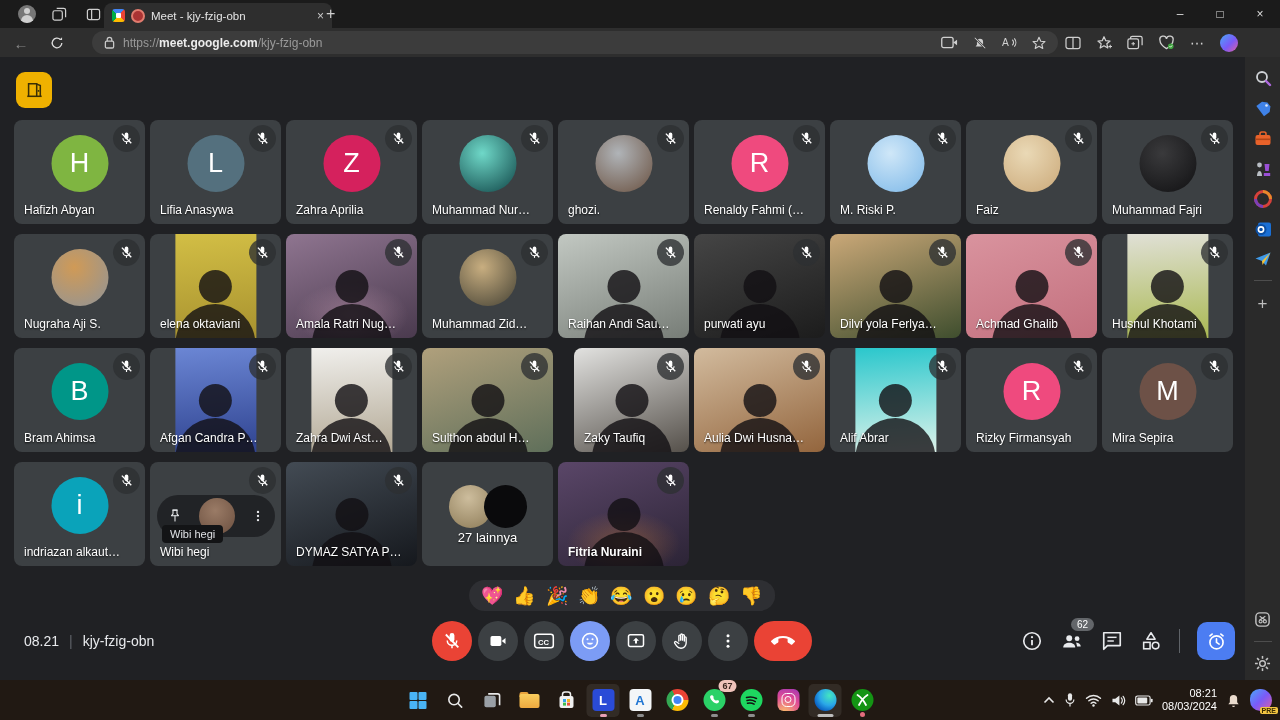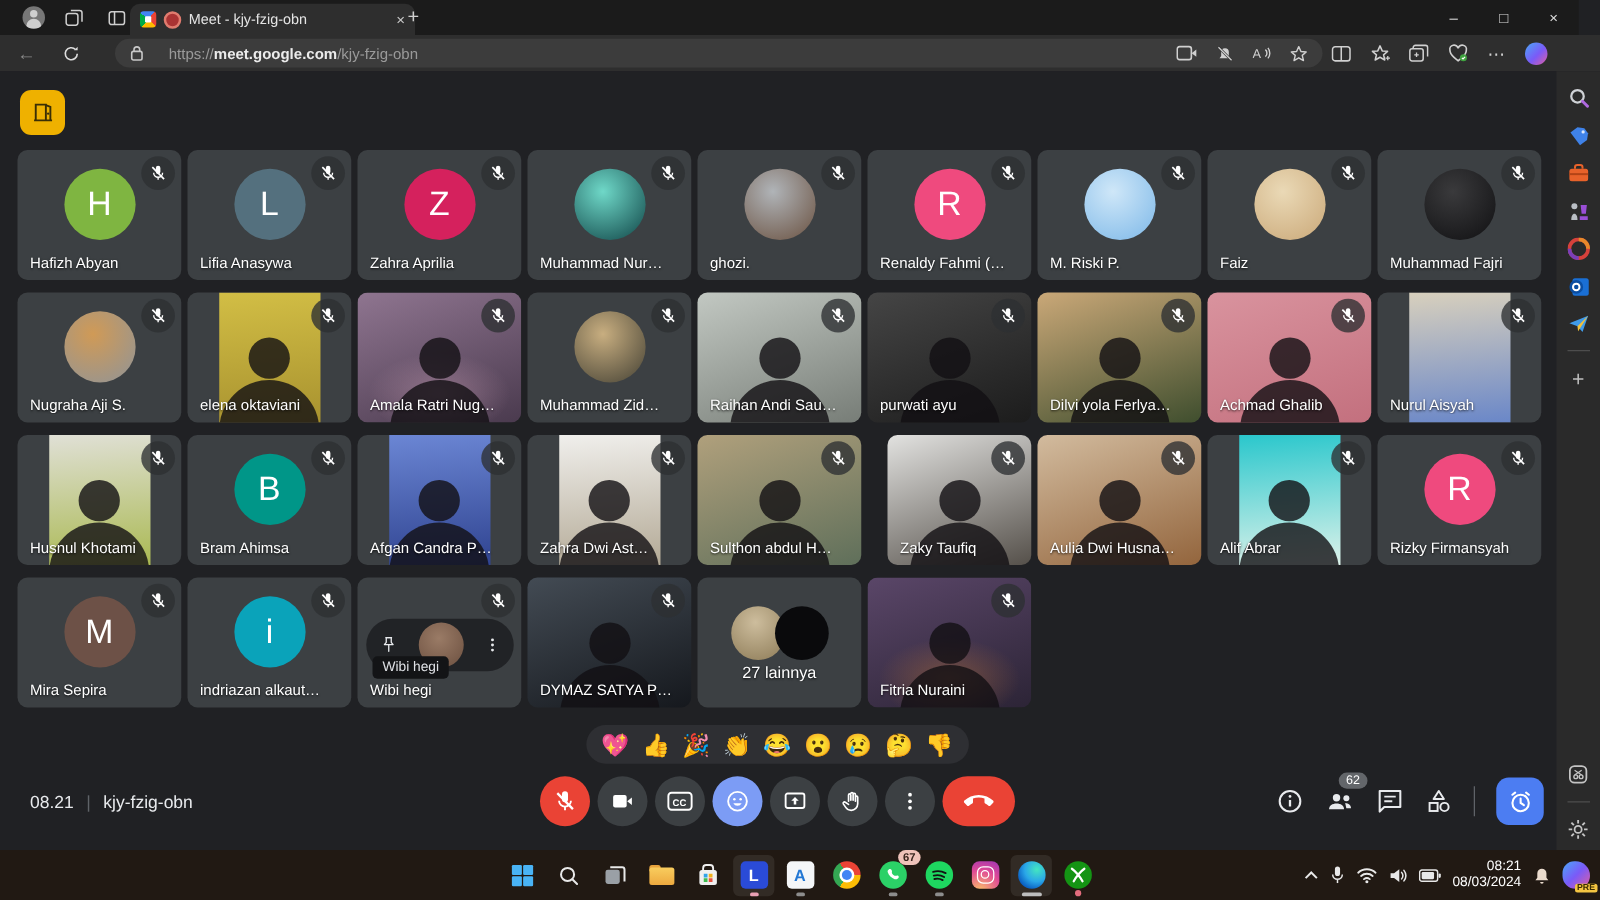--- a/index.html
+++ b/index.html
@@ -6,7 +6,7 @@
   #app{position:relative;width:1280px;height:720px;overflow:hidden;background:#202124;
        font-family:"Liberation Sans",sans-serif;-webkit-font-smoothing:antialiased;}
   
-  .tabbar{position:absolute;top:0;left:0;right:17px;height:28px;background:#1b1b1b;}
+  .tabbar{position:absolute;top:0;left:0;right:0;height:28px;background:#1b1b1b;}
   .tb-ico{position:absolute;top:5px;width:18px;height:18px;display:flex;align-items:center;justify-content:center;}
   .profile-circle{left:18px;width:18px;height:18px;border-radius:50%;background:#777;overflow:hidden;}
   .profile-circle::before{content:"";position:absolute;top:3px;left:6px;width:6px;height:6px;border-radius:50%;background:#cfcfcf;}

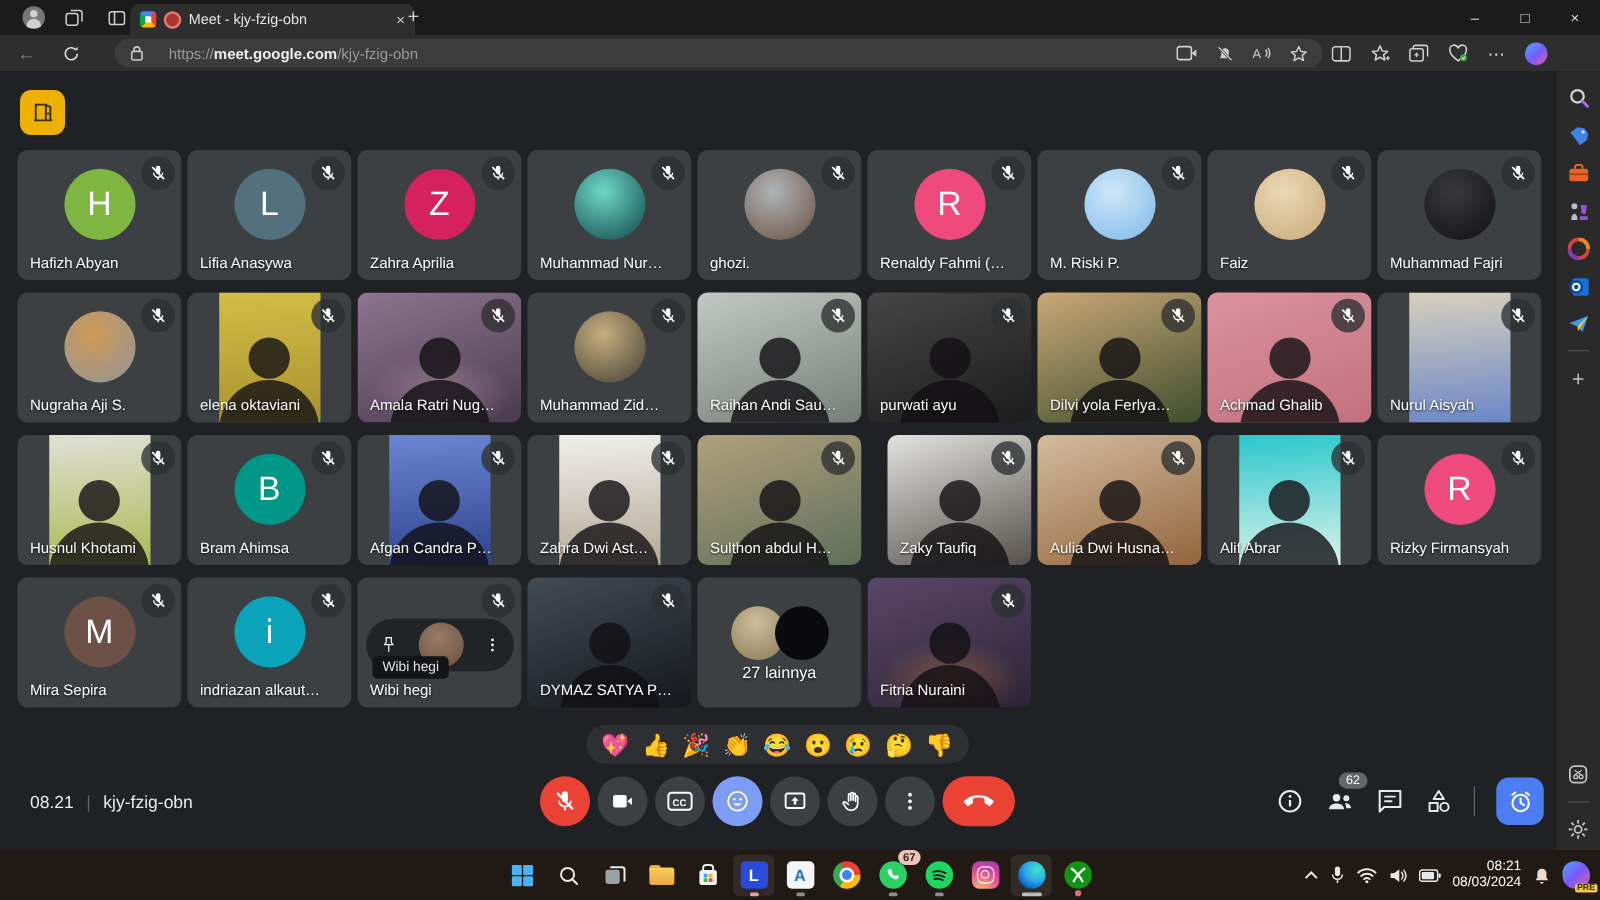--- a/index.html
+++ b/index.html
@@ -24,7 +24,7 @@
   .toolbar{position:absolute;top:28px;left:0;right:0;height:29px;background:#2e2e2e;}
   .nav-ico{position:absolute;top:4px;width:22px;height:22px;display:flex;align-items:center;justify-content:center;font-size:15px;}
   .urlbar{position:absolute;left:92px;top:3px;width:966px;height:23px;background:#3c3c3c;border-radius:12px;
-       display:flex;align-items:center;padding:0 12px;gap:20px;box-sizing:border-box;}
+       display:flex;align-items:center;padding:0 12px;gap:8px;box-sizing:border-box;}
   .url-text{font-size:12px;white-space:nowrap;}
   .url-dim{color:#9a9a9a;} .url-main{color:#ececec;font-weight:bold;}
   .url-right{margin-left:auto;display:flex;align-items:center;gap:15px;}

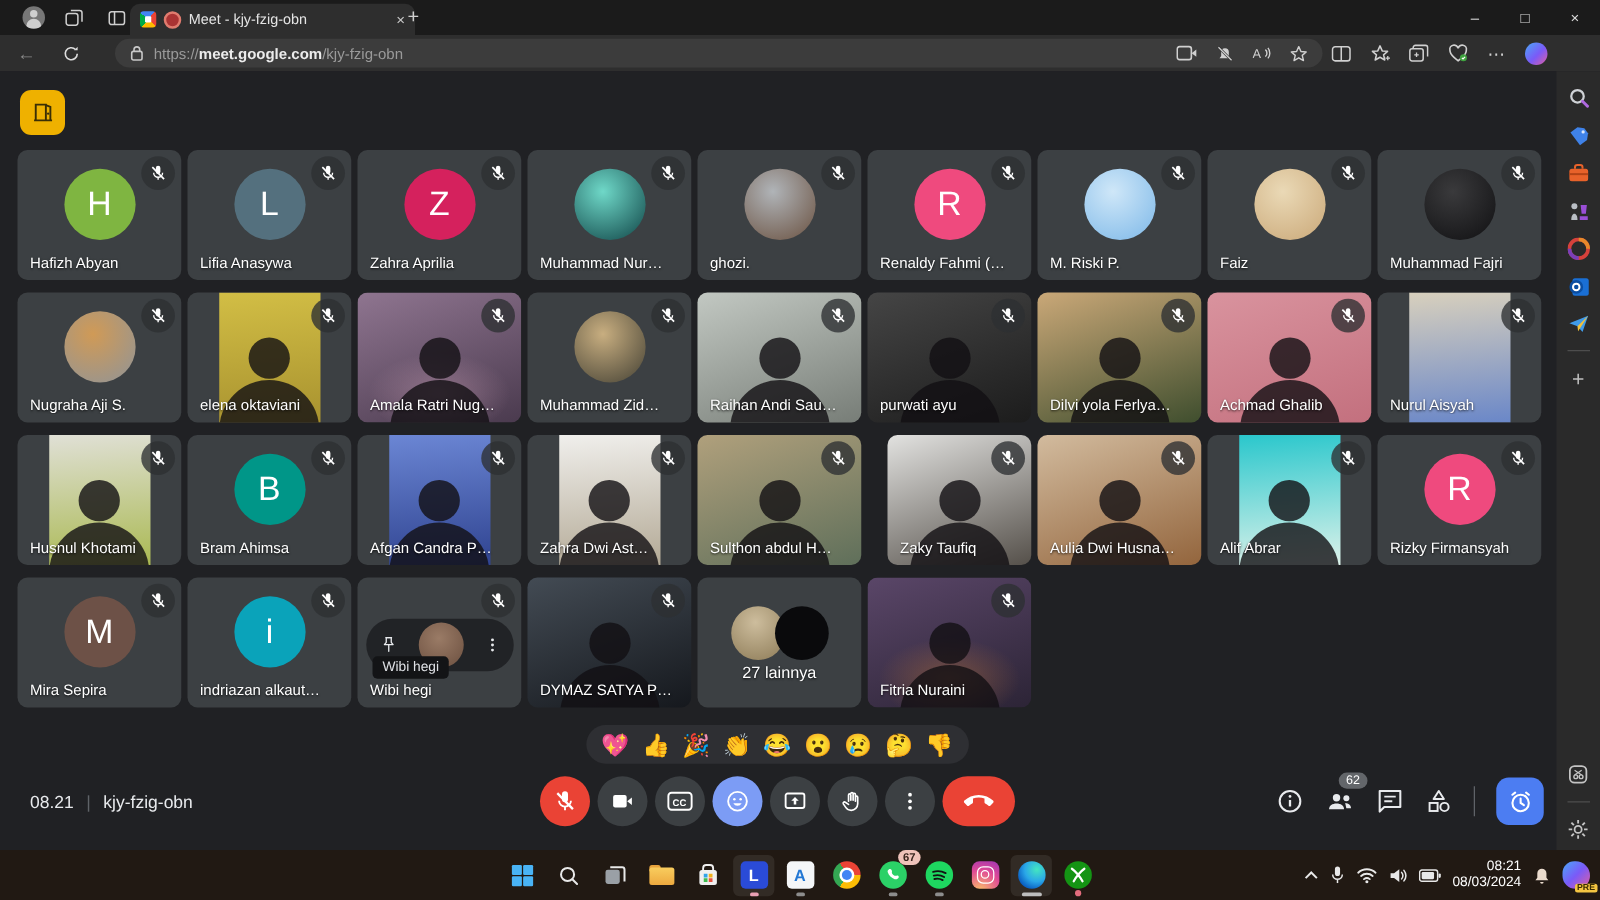--- a/index.html
+++ b/index.html
@@ -527,18 +527,6 @@
           <div class="label">Achmad Ghalib</div>
         </div>
         <div class="tile">
-          <div class="portrait" style="background:linear-gradient(175deg, #d8d0bd, #6a87c8)"></div>
-          <span class="mic">
-            <svg viewBox="0 0 24 24">
-              <rect x="9.1" y="2.5" width="5.8" height="10.5" rx="2.9" fill="#fff"></rect>
-              <path d="M6.3 11.5a5.7 5.7 0 0 0 11.4 0" fill="none" stroke="#fff" stroke-width="1.8"></path>
-              <path d="M12 17.2v3.4" stroke="#fff" stroke-width="1.8"></path>
-              <path d="M4.6 4.2 19.6 19.6" stroke="#fff" stroke-width="2.2"></path>
-            </svg>
-          </span>
-          <div class="label">Nurul Aisyah</div>
-        </div>
-        <div class="tile">
           <div class="portrait" style="background:linear-gradient(175deg, #e0e0d6, #aab952)">
             <div class="person"></div>
           </div>

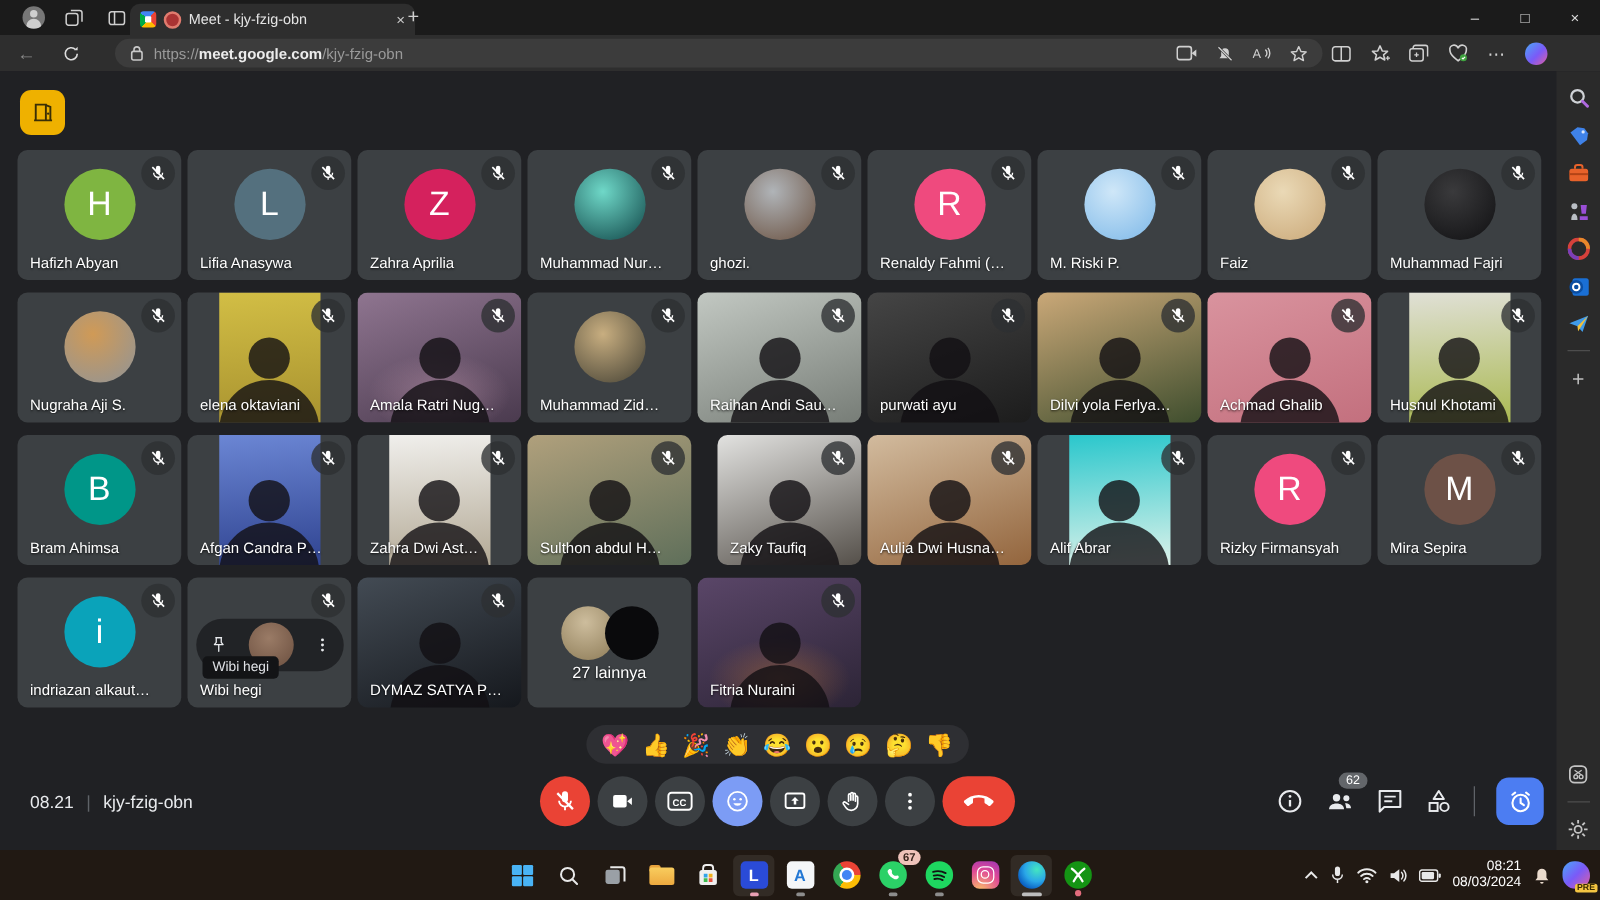--- a/index.html
+++ b/index.html
@@ -714,7 +714,7 @@
           </div>
           <div class="label center">27 lainnya</div>
         </div>
-        <div class="tile" style="background: radial-gradient(62% 45% at 50% 78%, rgba(208, 128, 56, 0.4), transparent 70%), linear-gradient(160deg, rgb(90, 70, 104), rgb(44, 36, 54));">
+        <div class="tile" style="background: radial-gradient(62% 45% at 50% 78%, rgba(208, 128, 56, 0.4), transparent 70%), linear-gradient(160deg, rgb(90, 70, 104), rgb(44, 36, 54)); font-weight: bold;">
           <div class="person"></div>
           <span class="mic">
             <svg viewBox="0 0 24 24">

